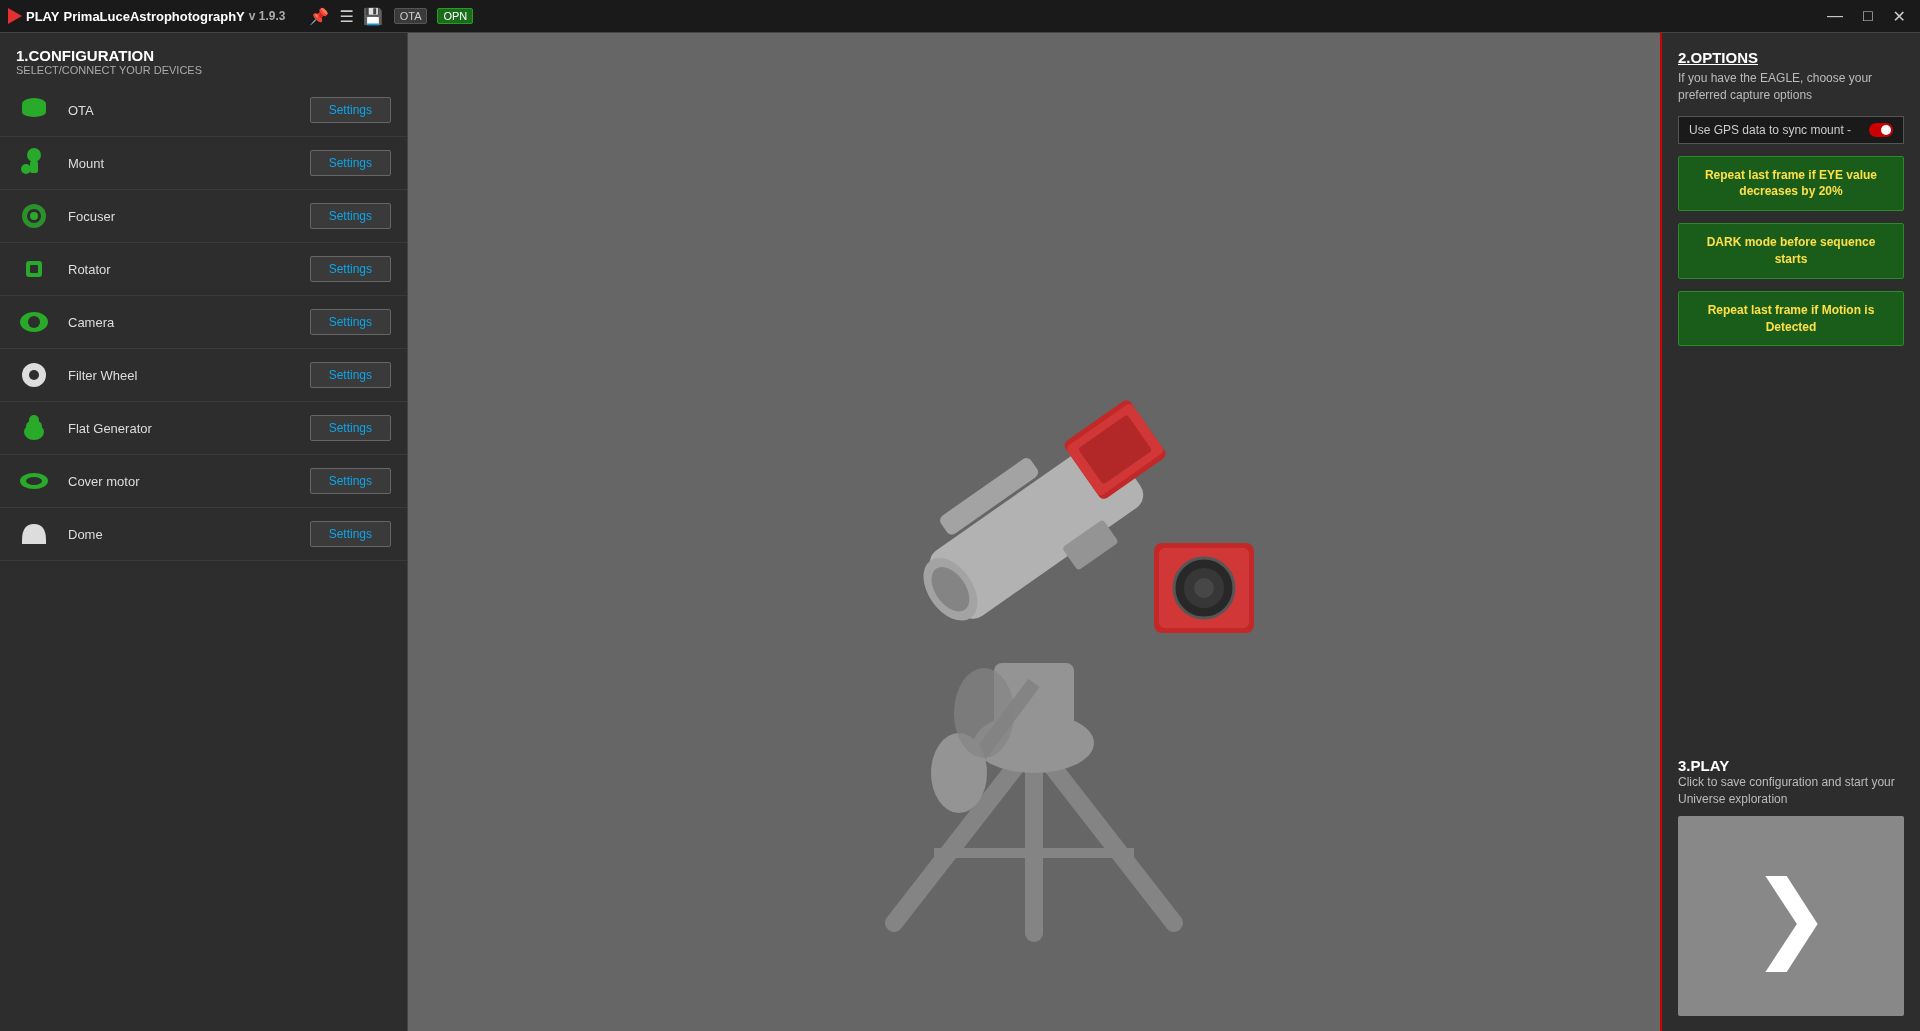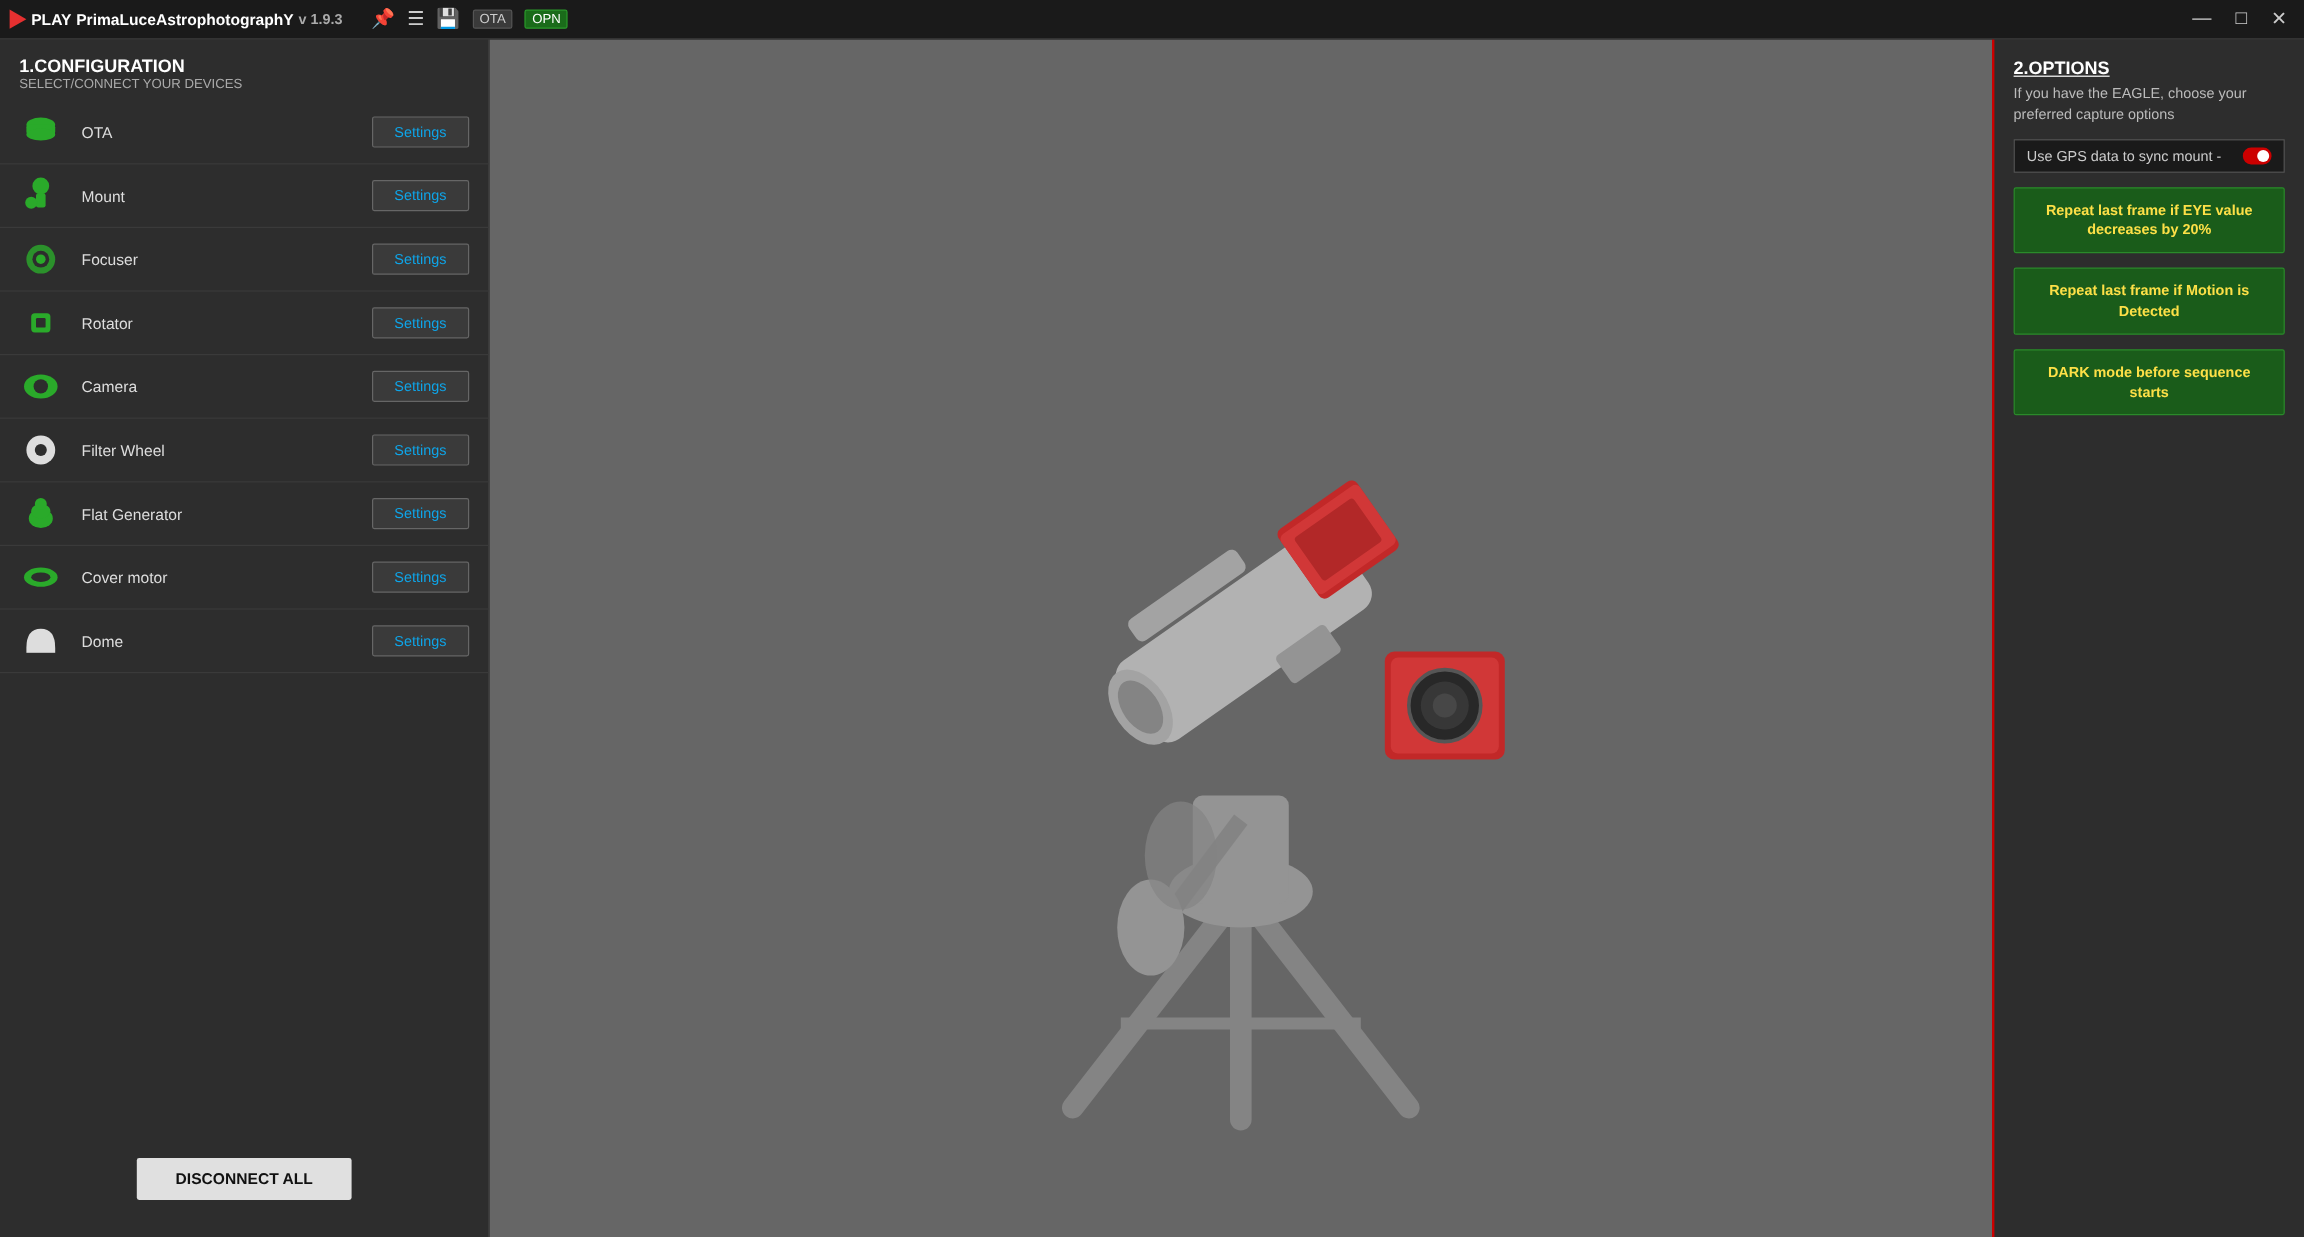--- a/index.html
+++ b/index.html
@@ -499,8 +499,8 @@
     </div>
 
     <button class="green-option">Repeat last frame if EYE value decreases by 20%</button>
+    <button class="green-option">DARK mode before sequence starts</button>
     <button class="green-option">Repeat last frame if Motion is Detected</button>
-    <button class="green-option">DARK mode before sequence starts</button>
 
     <div class="spacer"></div>
 

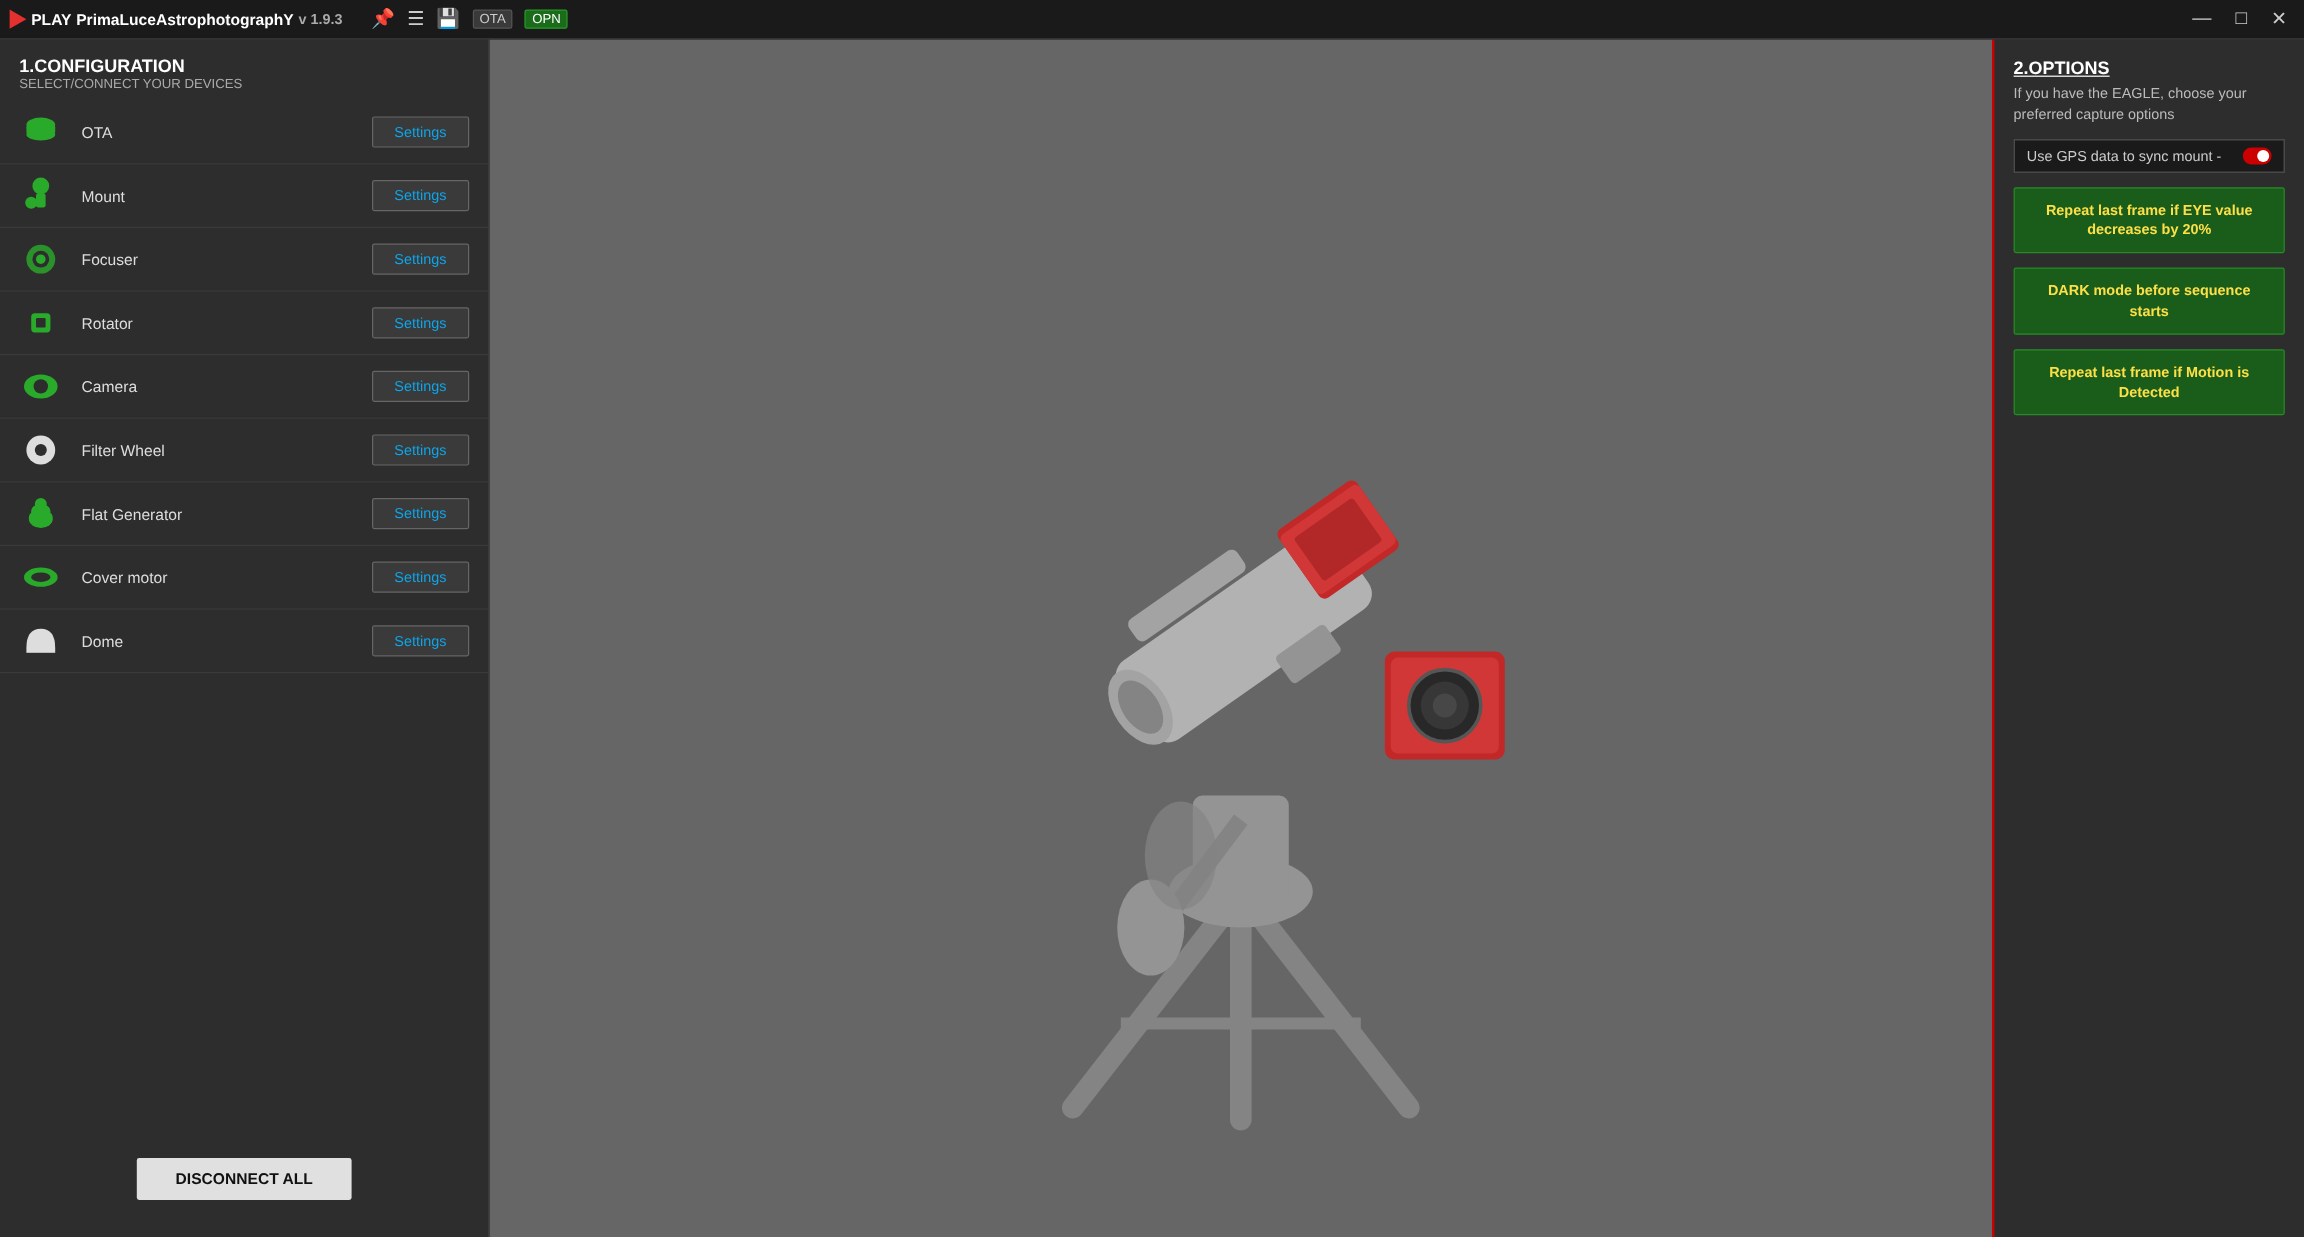--- a/index.html
+++ b/index.html
@@ -504,6 +504,13 @@
 
     <div class="spacer"></div>
 
+    <div>
+      <div class="play-section-title">3.PLAY</div>
+      <div class="play-section-desc">Click to save configuration and start your Universe exploration</div>
+      <div class="play-button-area">
+        <span class="play-chevron">❯</span>
+      </div>
+    </div>
   </div>
 
 </div>

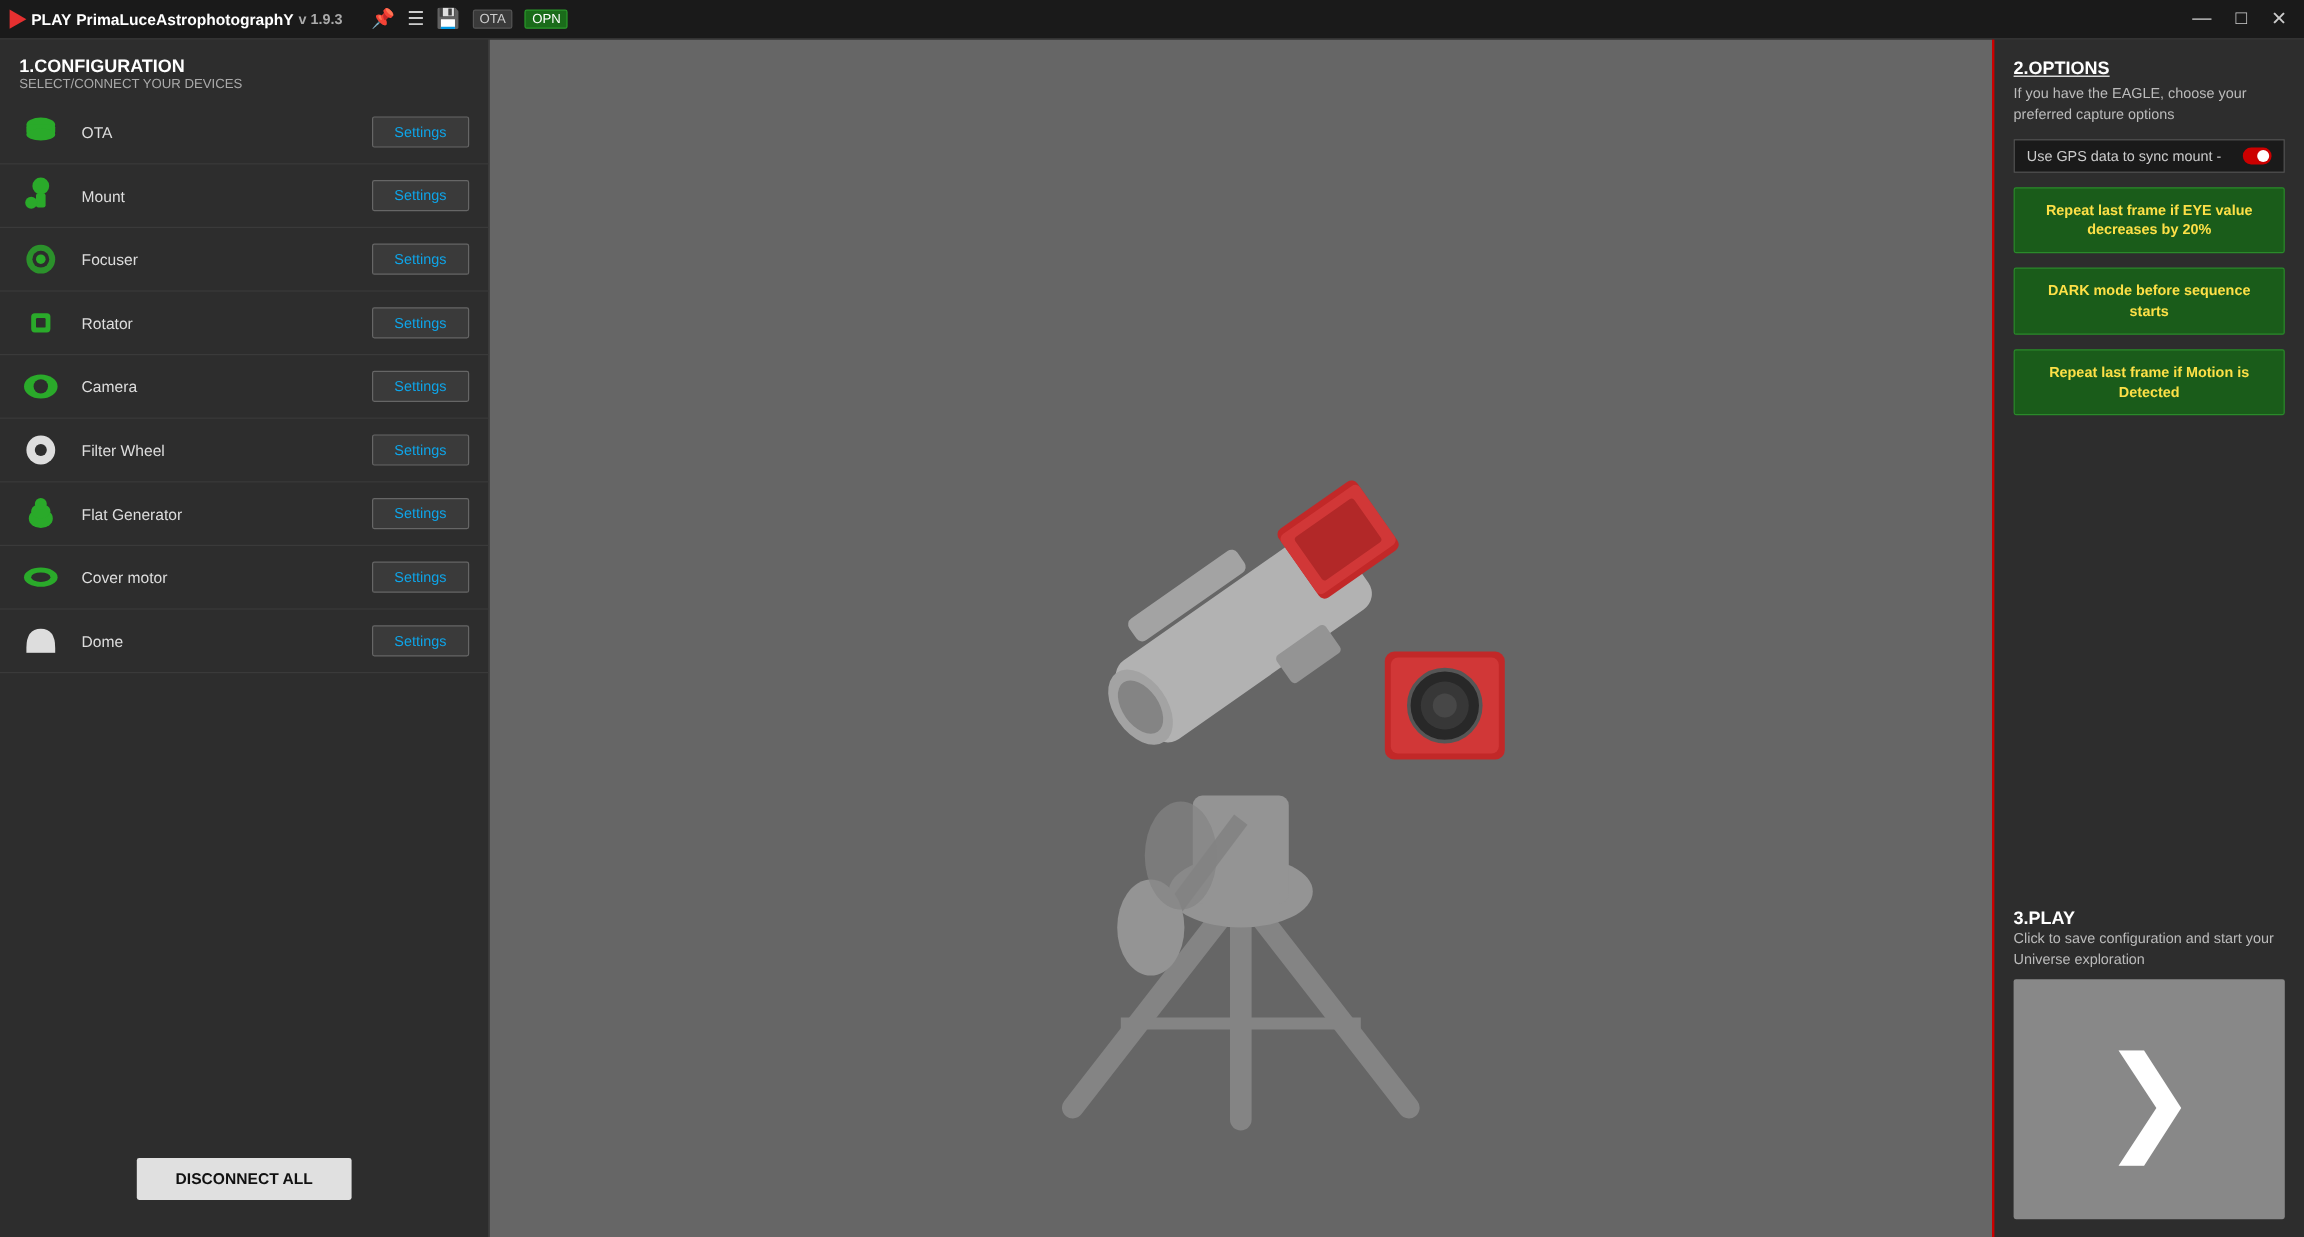--- a/index.html
+++ b/index.html
@@ -433,9 +433,6 @@
 
     </div>
 
-    <div class="disconnect-all-wrapper">
-      <button class="disconnect-btn">DISCONNECT ALL</button>
-    </div>
   </div>
 
   <div class="center-panel">

